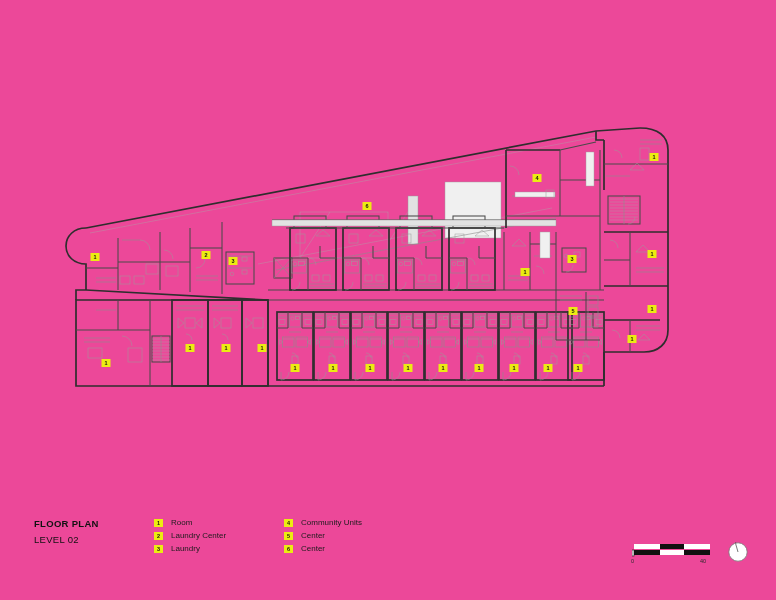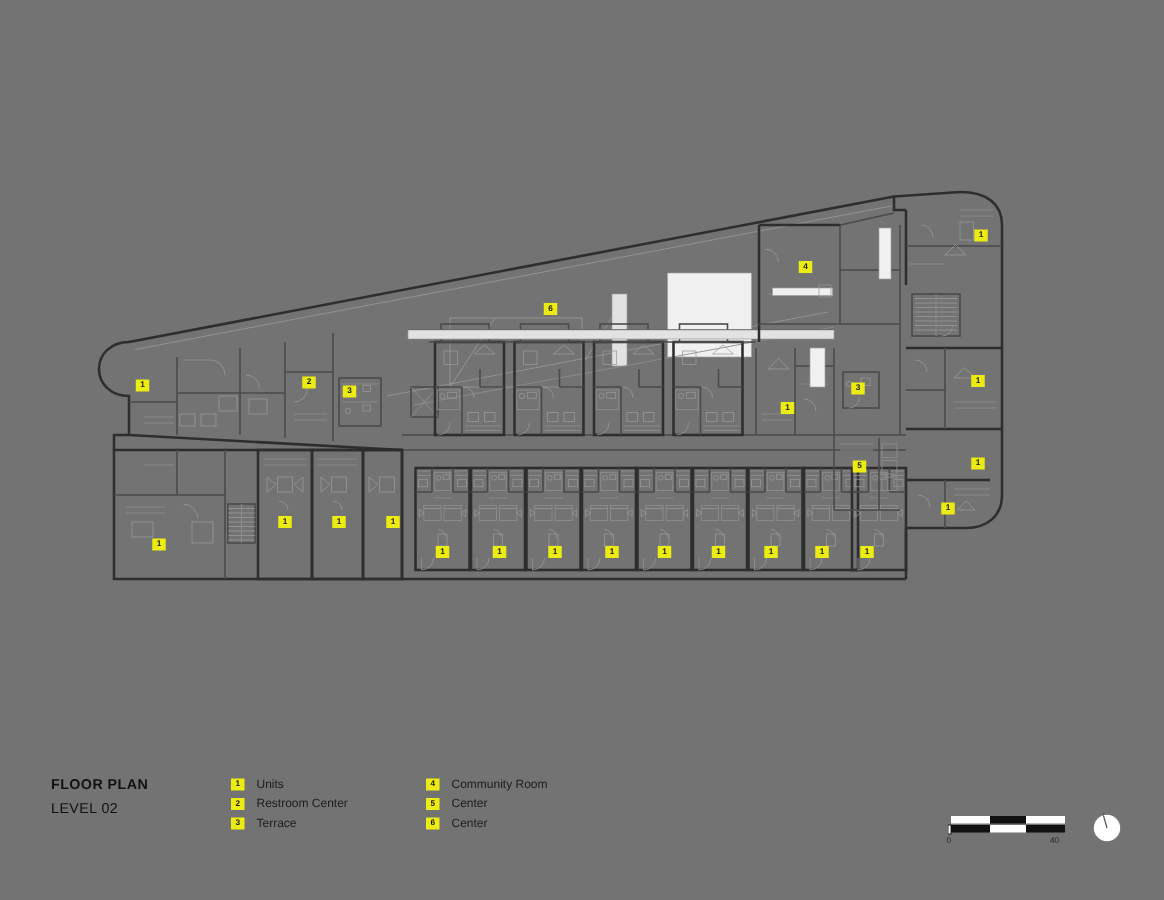--- a/index.html
+++ b/index.html
@@ -17,7 +17,7 @@
   #sheet {
     position: absolute;
     inset: 0;
-    background: #737373;
+    background: #ec4899;
   }
 
   

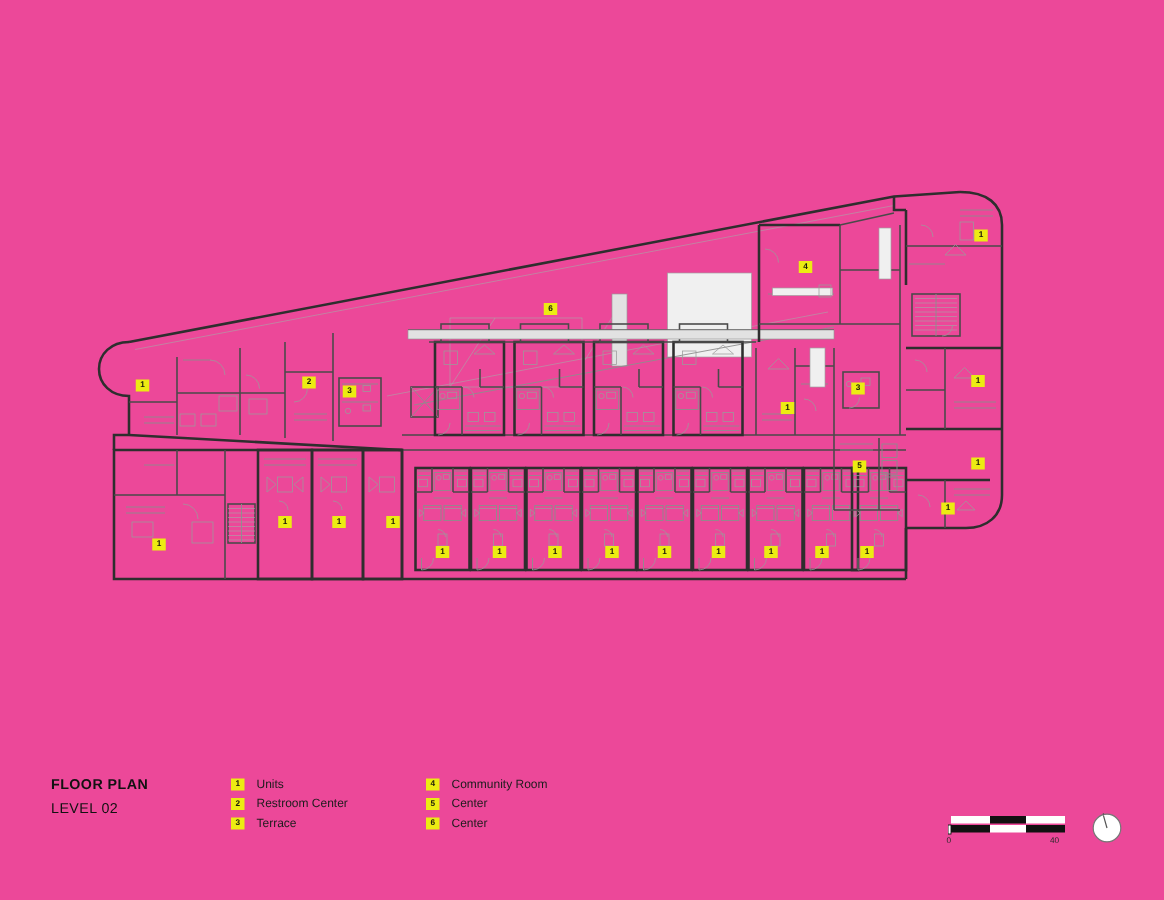--- a/index.html
+++ b/index.html
@@ -444,7 +444,7 @@
     <div class="legend-col" id="legend-col-1">
         <div class="legend-item">
           <span class="legend-badge">1</span>
-          <span class="legend-label">Units</span>
+          <span class="legend-label">Room</span>
         </div>
         <div class="legend-item">
           <span class="legend-badge">2</span>

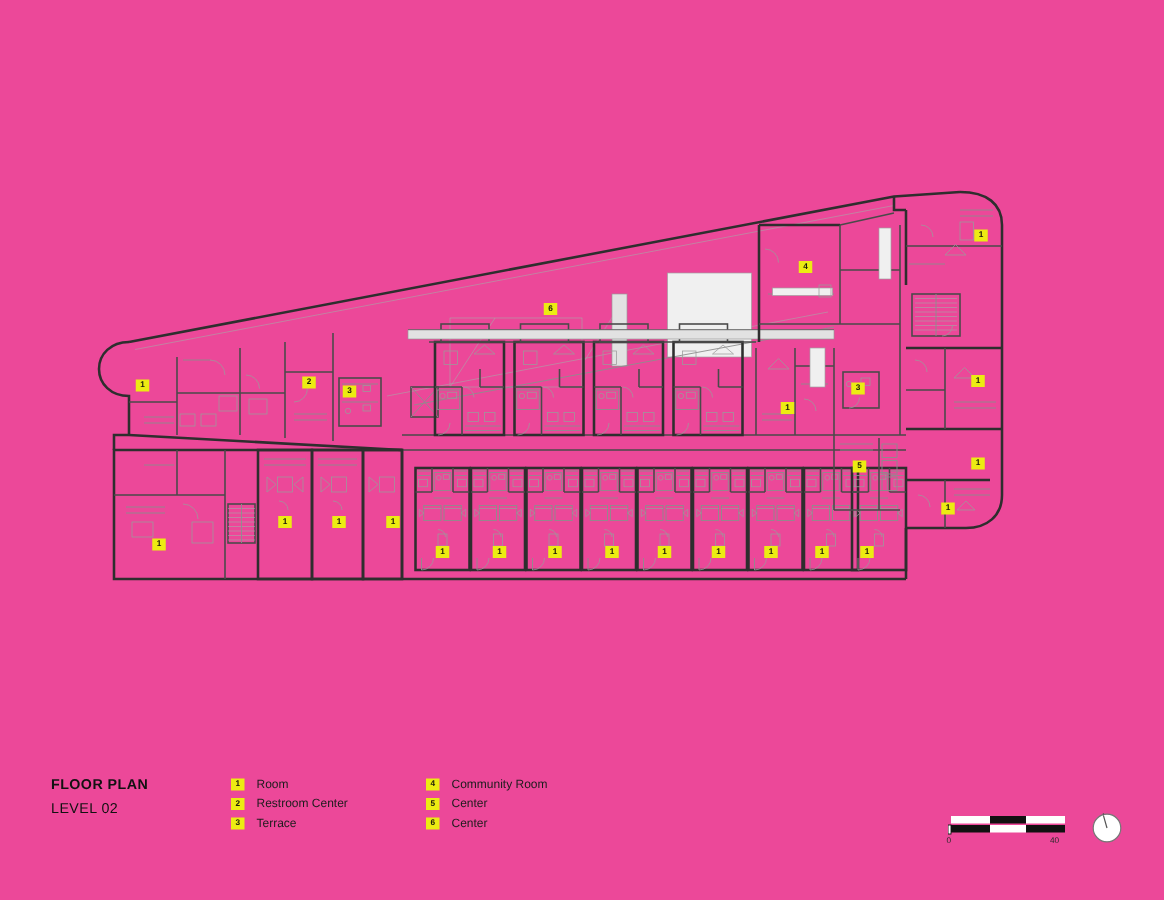--- a/index.html
+++ b/index.html
@@ -458,7 +458,7 @@
     <div class="legend-col" id="legend-col-2">
         <div class="legend-item">
           <span class="legend-badge">4</span>
-          <span class="legend-label">Community Room</span>
+          <span class="legend-label">Community Units</span>
         </div>
         <div class="legend-item">
           <span class="legend-badge">5</span>

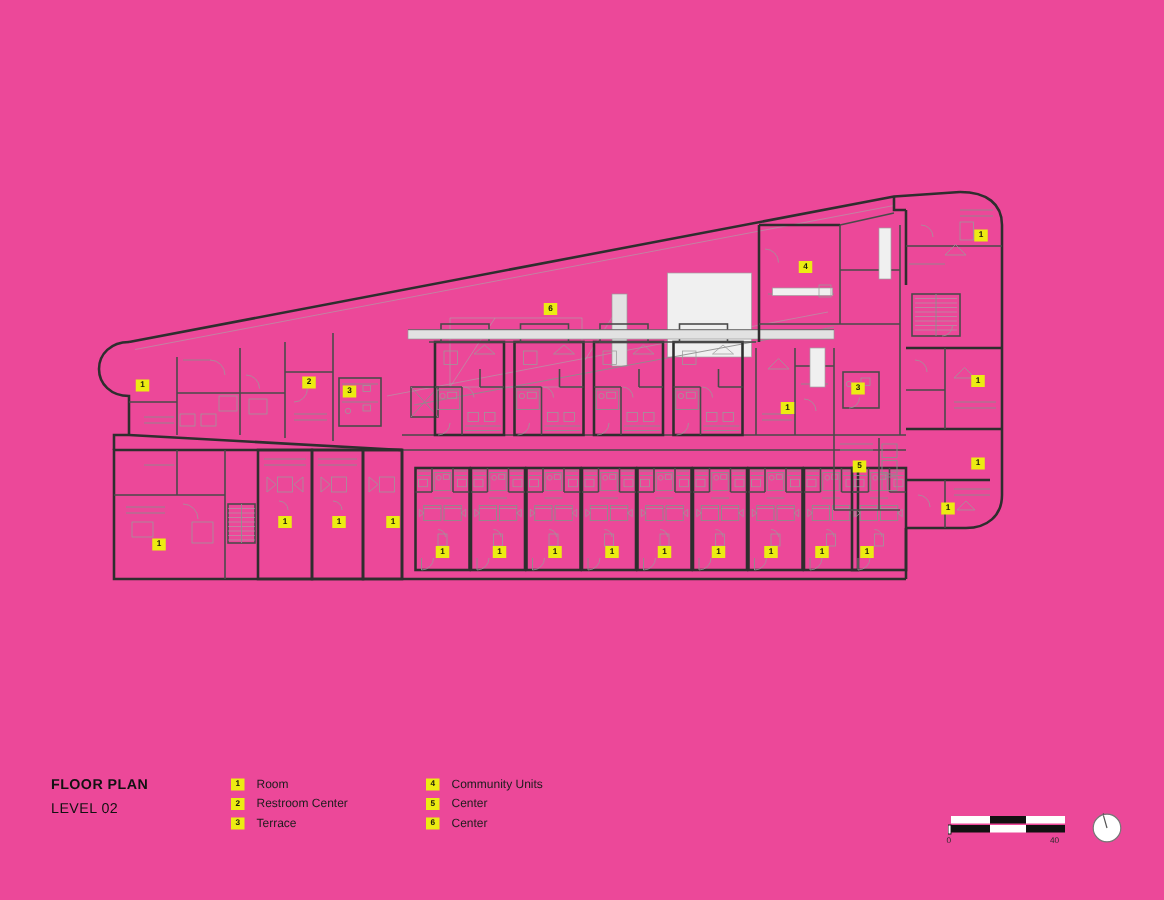--- a/index.html
+++ b/index.html
@@ -448,7 +448,7 @@
         </div>
         <div class="legend-item">
           <span class="legend-badge">2</span>
-          <span class="legend-label">Restroom Center</span>
+          <span class="legend-label">Laundry Center</span>
         </div>
         <div class="legend-item">
           <span class="legend-badge">3</span>

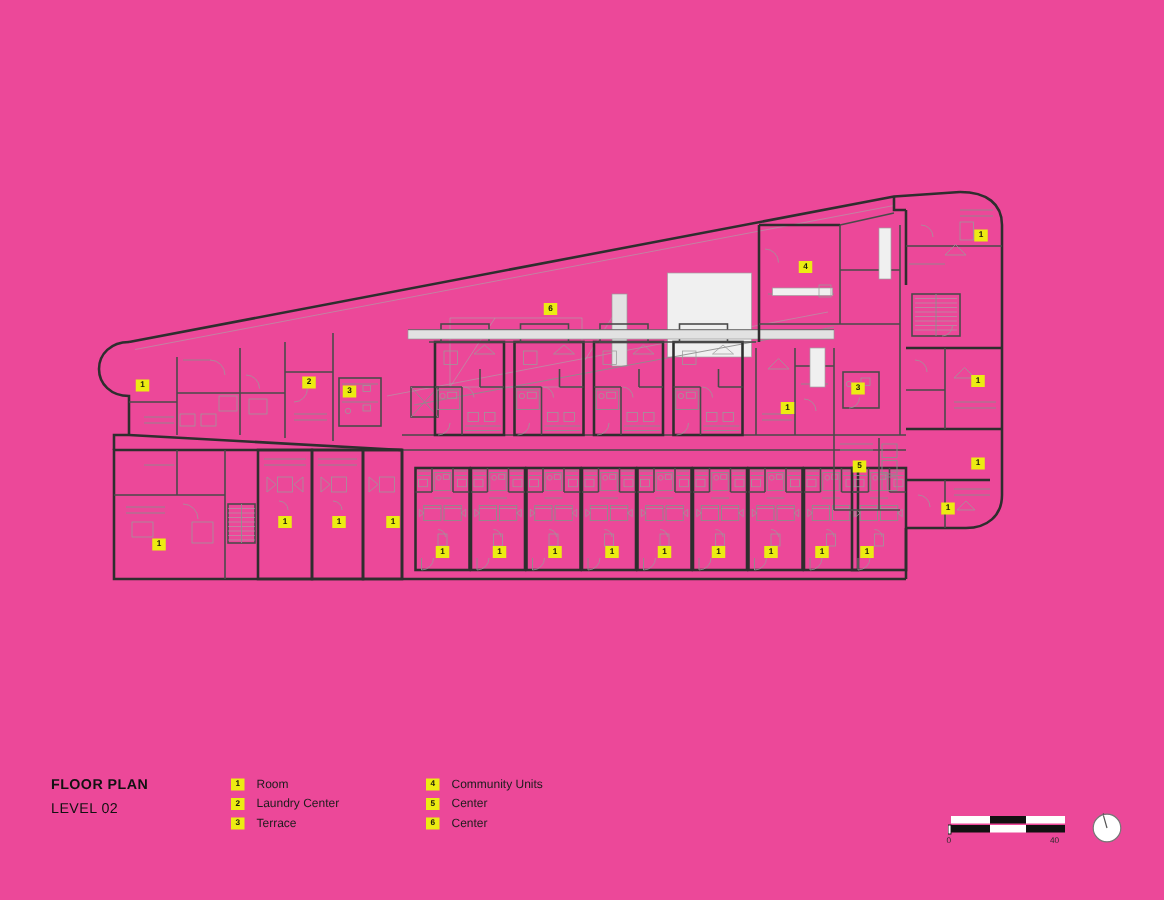--- a/index.html
+++ b/index.html
@@ -452,7 +452,7 @@
         </div>
         <div class="legend-item">
           <span class="legend-badge">3</span>
-          <span class="legend-label">Terrace</span>
+          <span class="legend-label">Laundry</span>
         </div>
       </div>
     <div class="legend-col" id="legend-col-2">

